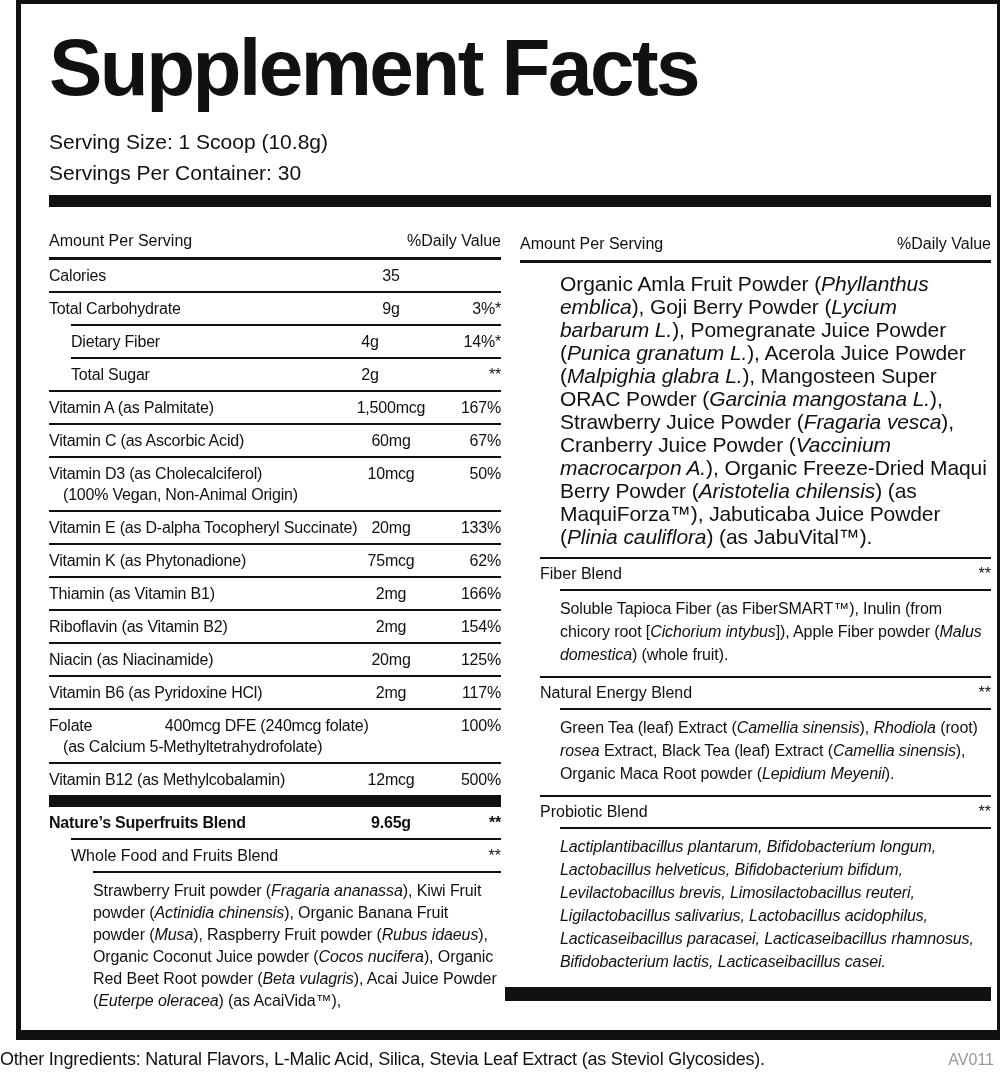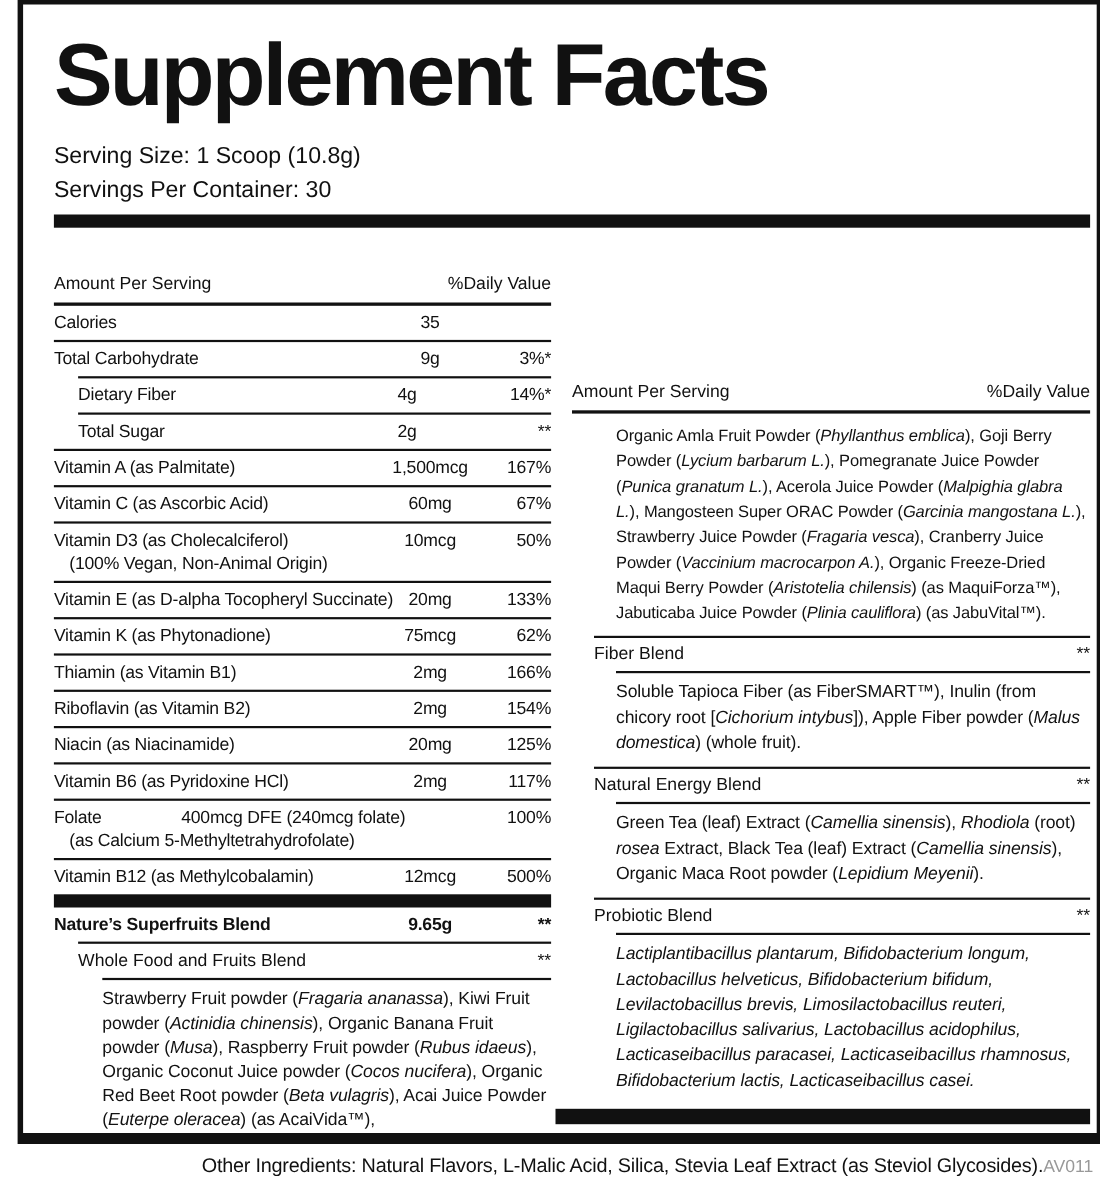--- a/index.html
+++ b/index.html
@@ -25,7 +25,7 @@
   }
   .serving-block{margin-top:20px;font-size:21px;line-height:31px;}
   .bar{height:12px;background:var(--ink);margin-top:7px;}
-  .cols{display:flex;align-items:flex-end;height:823px;}
+  .cols{display:flex;align-items:center;height:823px;}
   .lcol{width:452px;flex:none;}
   .vdiv{width:4px;background:var(--ink);flex:none;}
   .rcol{flex:1;min-width:0;padding-left:15px;display:flex;flex-direction:column;}

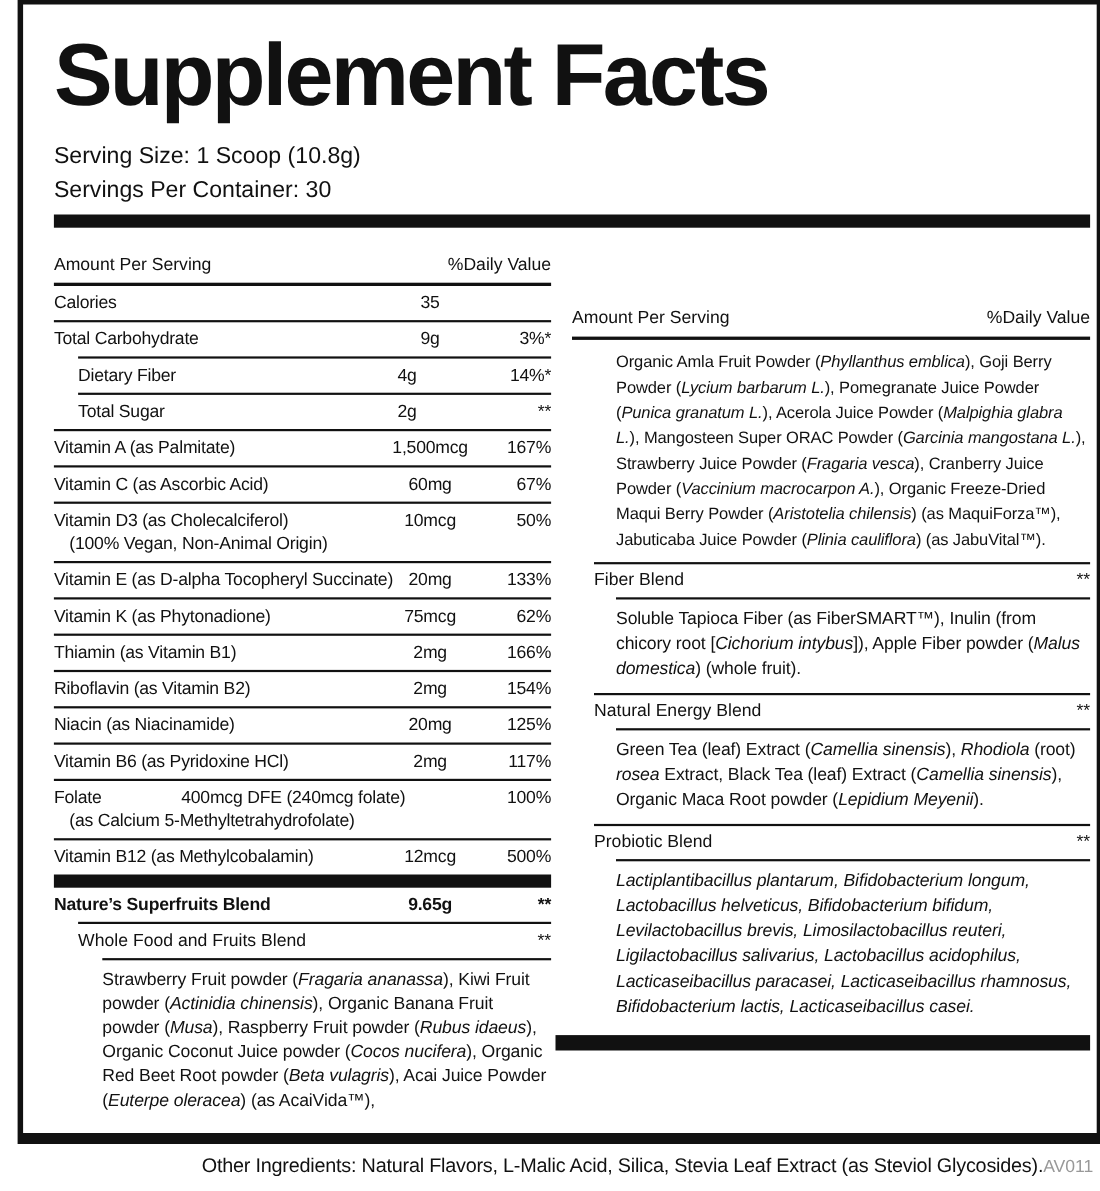--- a/index.html
+++ b/index.html
@@ -58,7 +58,7 @@
     margin-left:44px;border-top:2.5px solid var(--ink);
     padding-top:7px;font-size:16px;line-height:22px;letter-spacing:-0.1px;
   }
-  .rpara1{margin:9px 0 9px 40px;font-size:15px;line-height:23px;letter-spacing:-0.1px;}
+  .rpara1{margin:9px 0 9px 40px;font-size:21px;line-height:23px;letter-spacing:-0.1px;}
   .rsec{border-top:2.5px solid var(--ink);margin-left:20px;}
   .rsec .bhead{display:flex;justify-content:space-between;font-size:16px;padding:6px 0;}
   .rsec .rule2{border-top:2px solid var(--ink);margin-left:20px;}

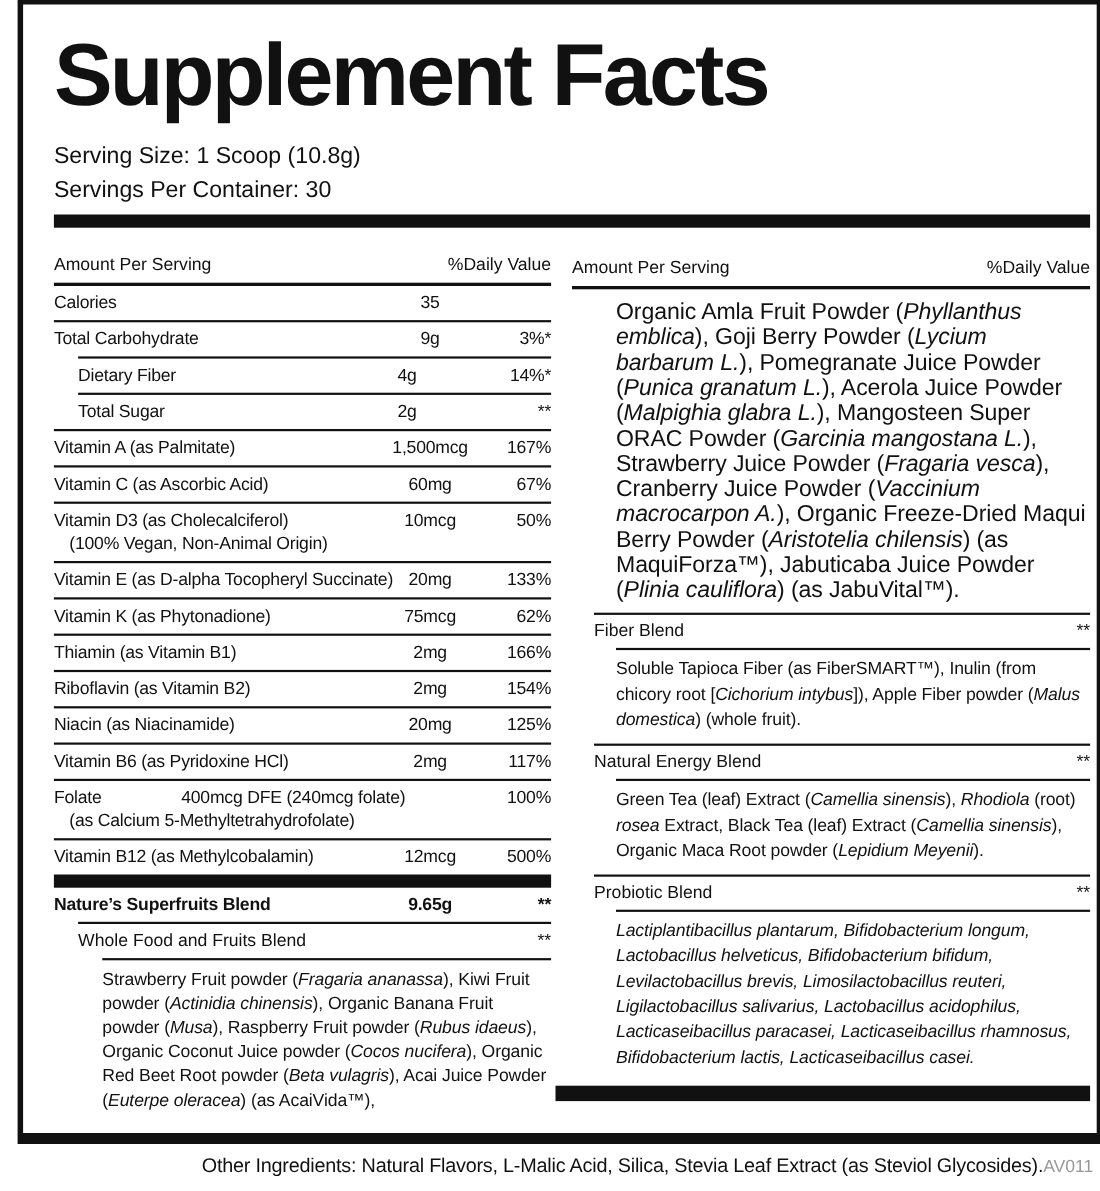--- a/index.html
+++ b/index.html
@@ -66,7 +66,7 @@
   .rbar{height:14px;background:var(--ink);margin:4px 0 8px -15px;flex:none;}
   .footnotes{font-size:16px;line-height:25px;}
   .bottom{
-    display:flex;justify-content:flex-end;align-items:baseline;
+    display:flex;justify-content:space-between;align-items:baseline;
     margin-top:9px;padding-right:6px;
   }
   .oi{font-size:18px;letter-spacing:-0.2px;}

